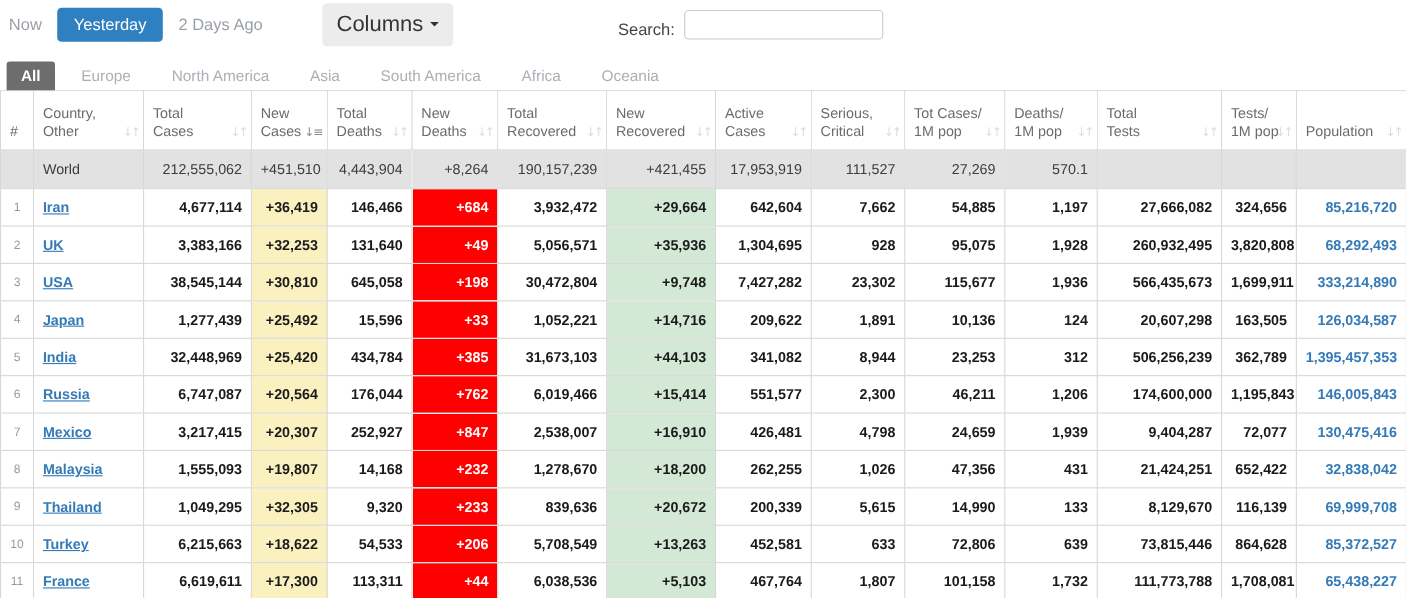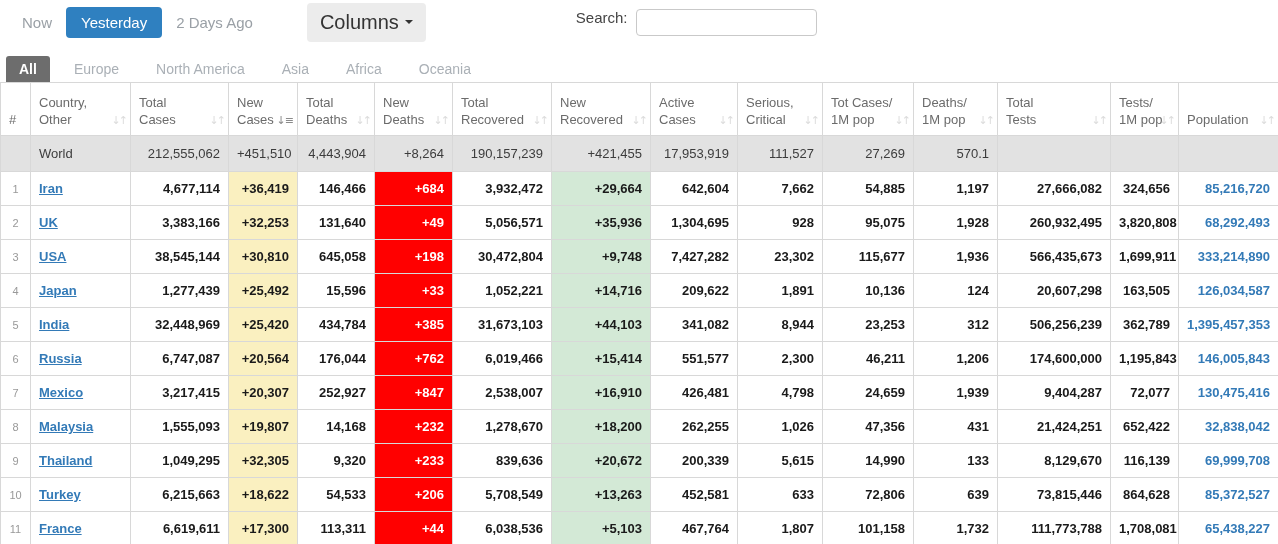--- a/index.html
+++ b/index.html
@@ -7,7 +7,7 @@
               font-family:"Liberation Sans","DejaVu Sans",sans-serif; }
 
   
-  .toolbar { display:flex; align-items:center; height:44px; padding:0 14px; }
+  .toolbar { display:flex; align-items:center; height:44px; padding:0 0; }
   .time-link { font-size:15px; color:#9aa0a6; padding:6px 8px; cursor:pointer; }
   .time-btn-active { font-size:15px; color:#fff; background:var(--accent-blue,#2f80c0);
                      border:none; border-radius:4px; padding:7px 15px; margin:0 6px; cursor:pointer; }

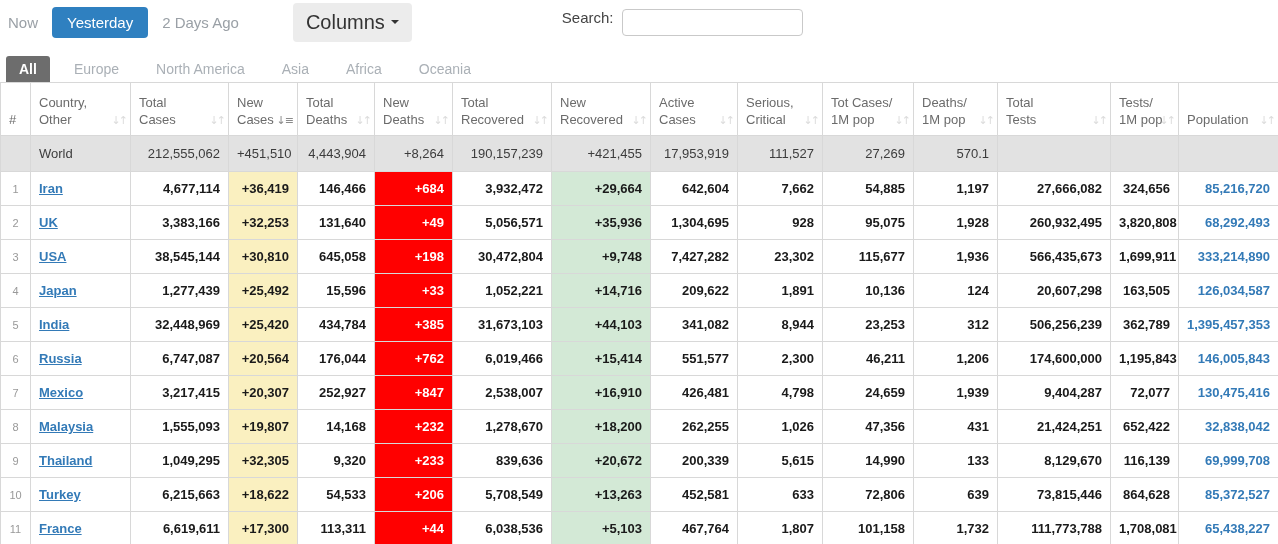--- a/index.html
+++ b/index.html
@@ -17,7 +17,7 @@
                  font-family:"Liberation Sans",sans-serif; }
   .caret { width:0; height:0; border-left:4px solid transparent; border-right:4px solid transparent;
            border-top:4px solid #333; display:inline-block; }
-  .search-wrap { margin-left:150px; display:flex; align-items:flex-start; gap:8px; }
+  .search-wrap { margin-left:150px; display:flex; align-items:flex-end; gap:8px; }
   .search-wrap label { font-size:15px; color:#444; }
   .search-wrap input { width:181px; height:27px; border:1px solid #c9c9c9; border-radius:4px;
                        padding:0 8px; font-size:13px; outline:none;

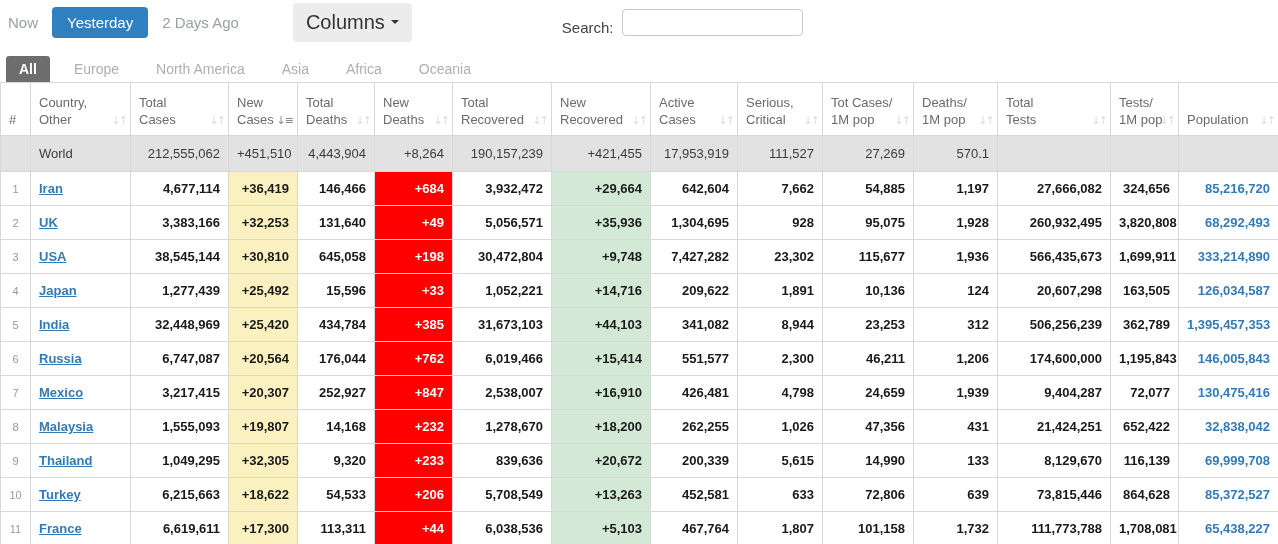--- a/index.html
+++ b/index.html
@@ -70,6 +70,7 @@
     <div class="tab">Europe</div>
     <div class="tab">North America</div>
     <div class="tab">Asia</div>
+    <div class="tab">South America</div>
     <div class="tab">Africa</div>
     <div class="tab">Oceania</div>
   </div>

